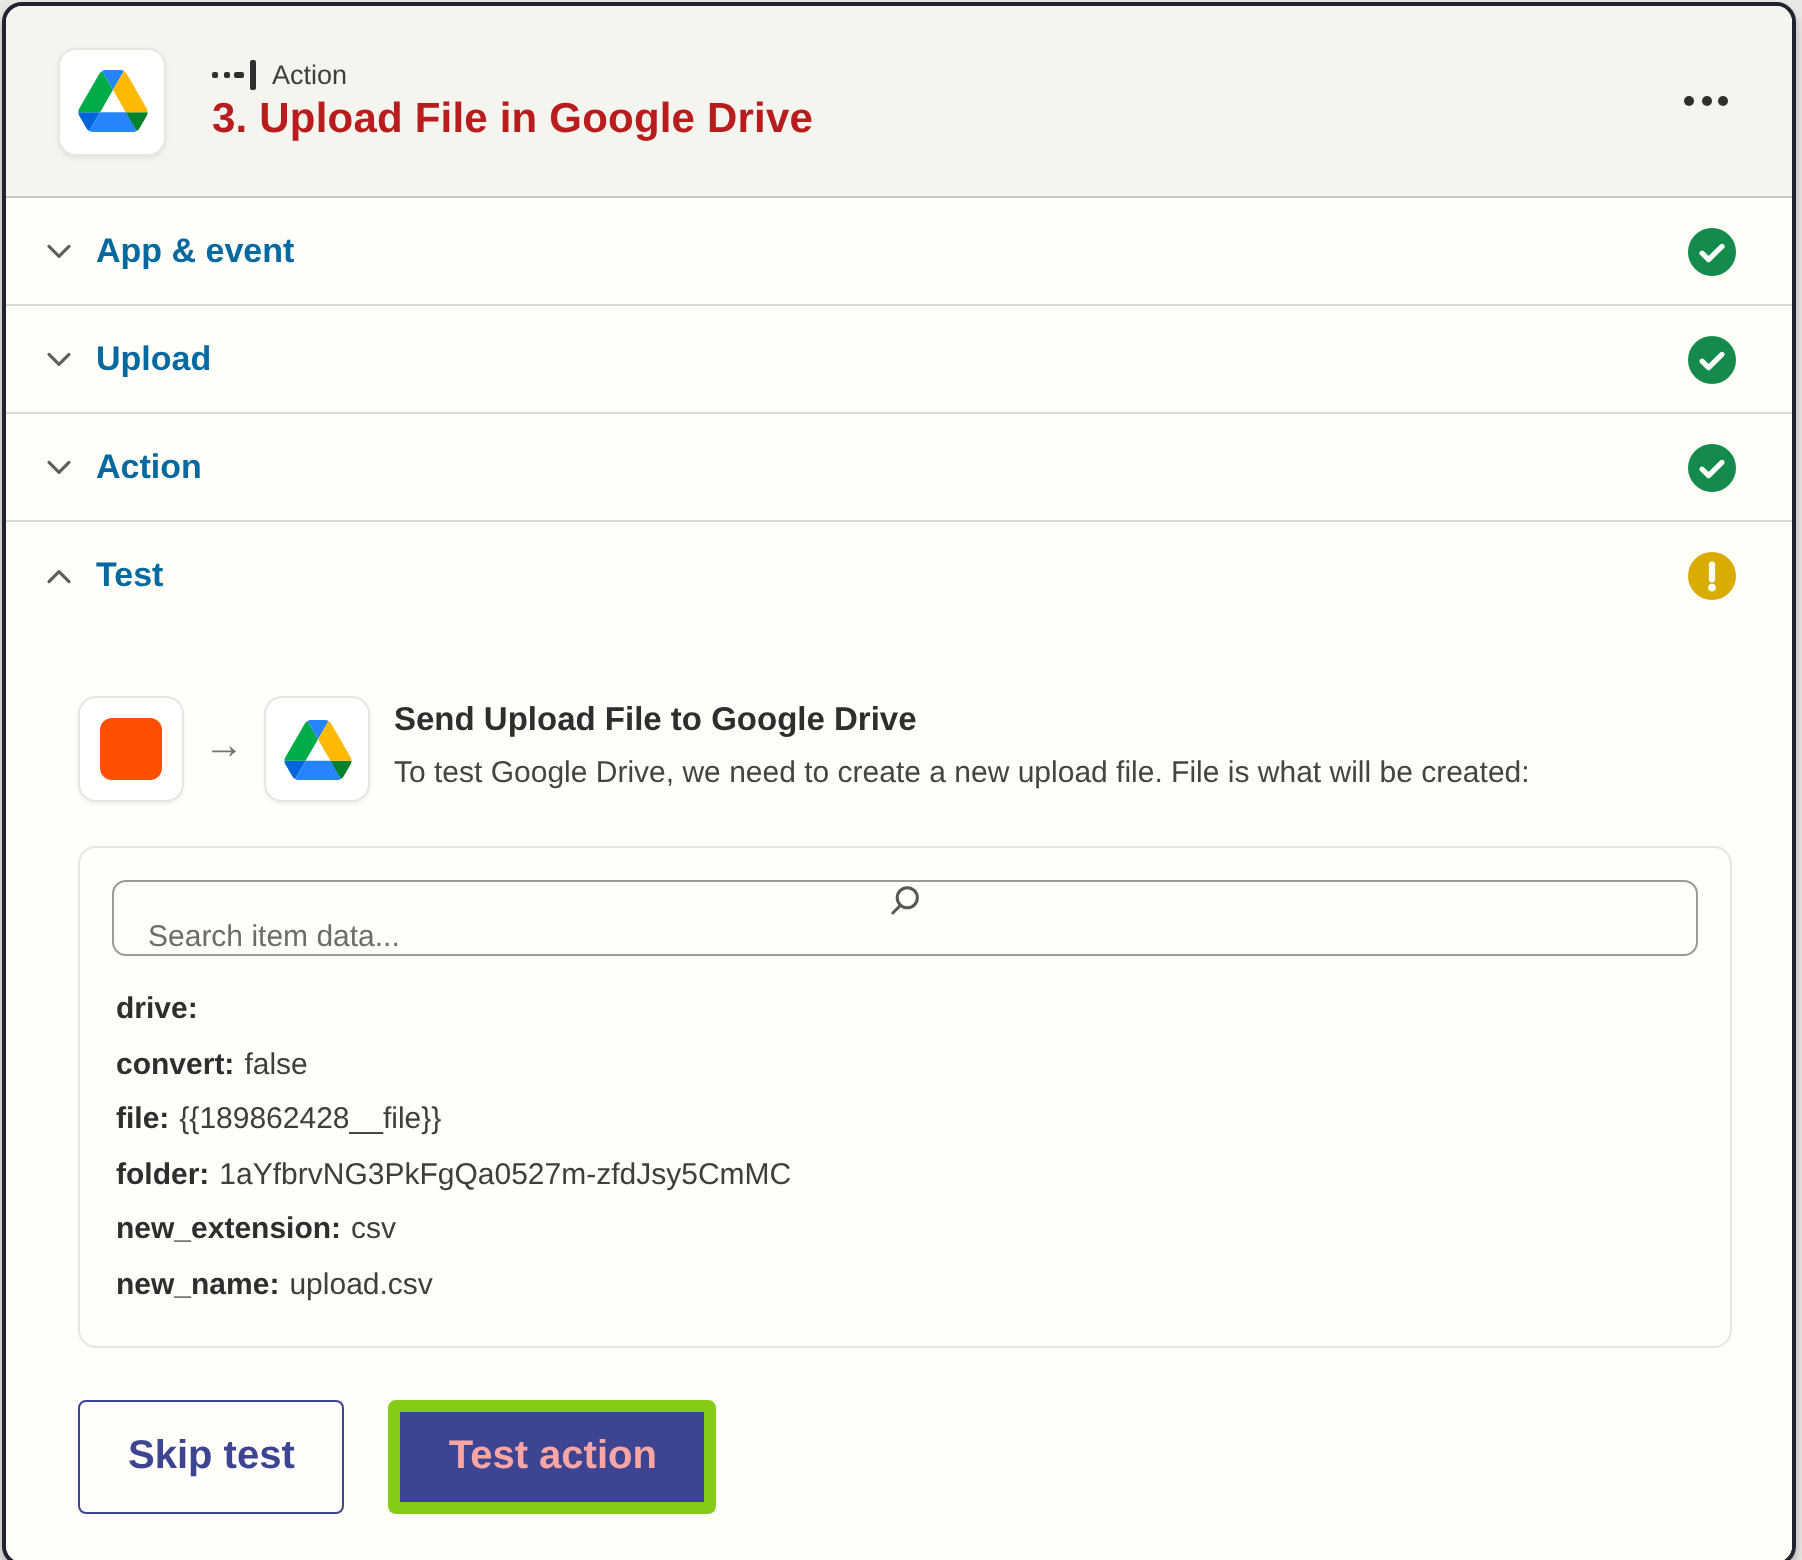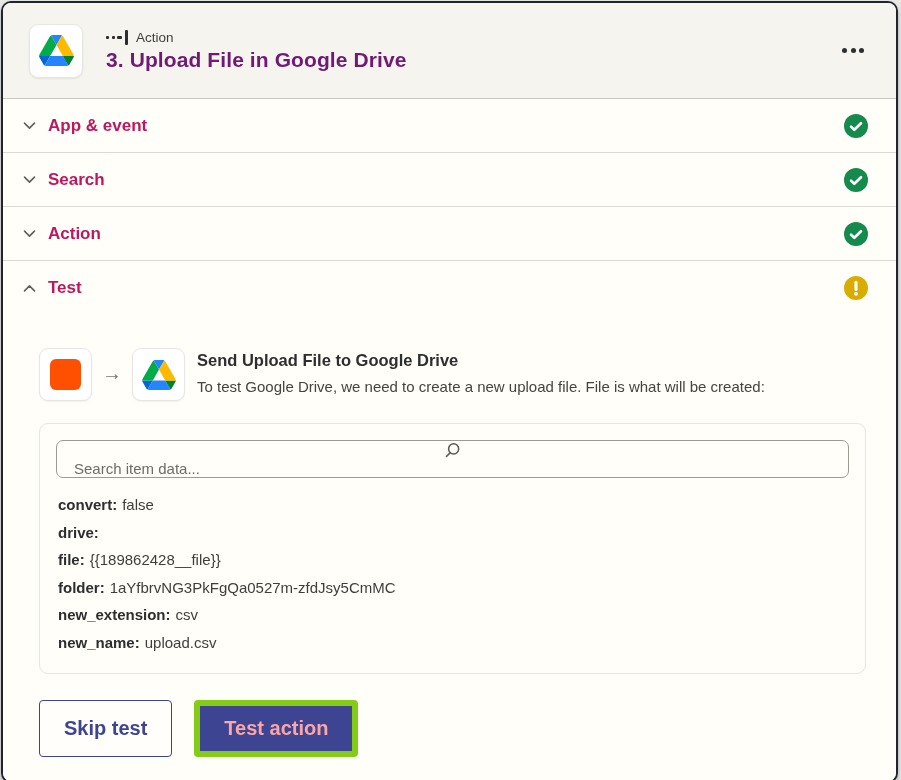--- a/index.html
+++ b/index.html
@@ -43,7 +43,7 @@
   .action-glyph .dash { width: 5px; height: 3px; background: #2d2e2e; border-radius: 1px; }
   .action-glyph .bar { width: 3.5px; height: 15px; background: #2d2e2e; border-radius: 1px; }
   .step-kind-label { font-size: 13.5px; color: #403e3c; }
-  .step-title { font-size: 21px; font-weight: bold; color: #701a75; letter-spacing: 0.1px; }
+  .step-title { font-size: 21px; font-weight: bold; color: #b91c1c; letter-spacing: 0.1px; }
   .header-spacer { flex: 1; }
   .menu-btn {
     display: flex; gap: 3.5px; align-items: center;

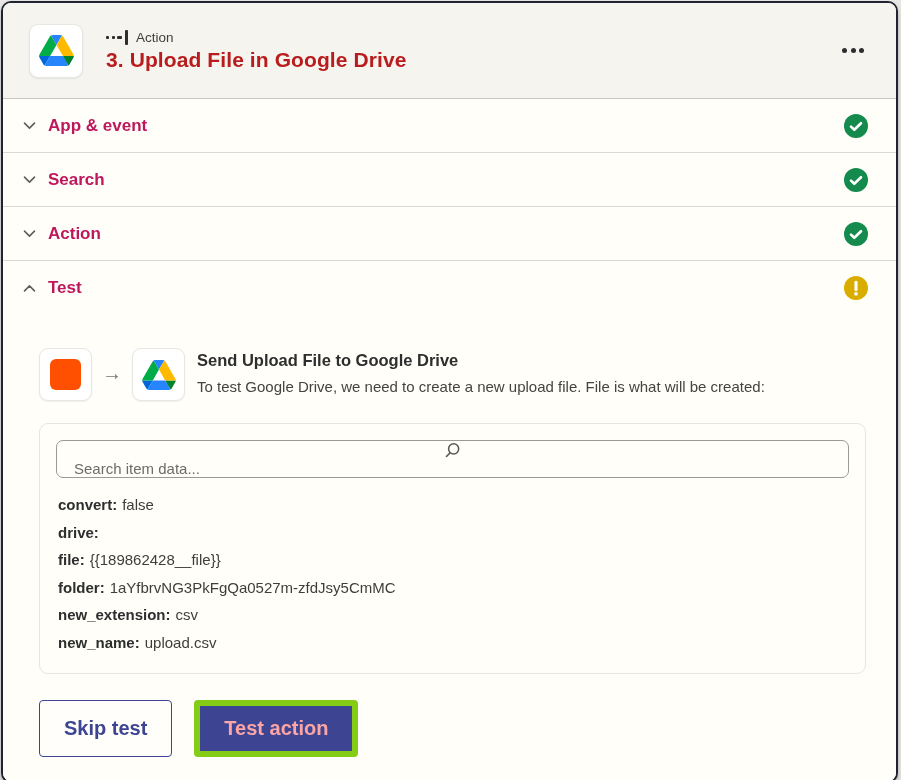--- a/index.html
+++ b/index.html
@@ -61,7 +61,7 @@
     cursor: pointer;
   }
   .section-row .chev { flex: none; display: flex; align-items: center; }
-  .section-label { font-size: 17px; font-weight: bold; margin-left: 10px; color: #be185d; }
+  .section-label { font-size: 17px; font-weight: bold; margin-left: 10px; color: #0369a1; }
   .row-spacer { flex: 1; }
   .status-ic { width: 24px; height: 24px; flex: none; }
   

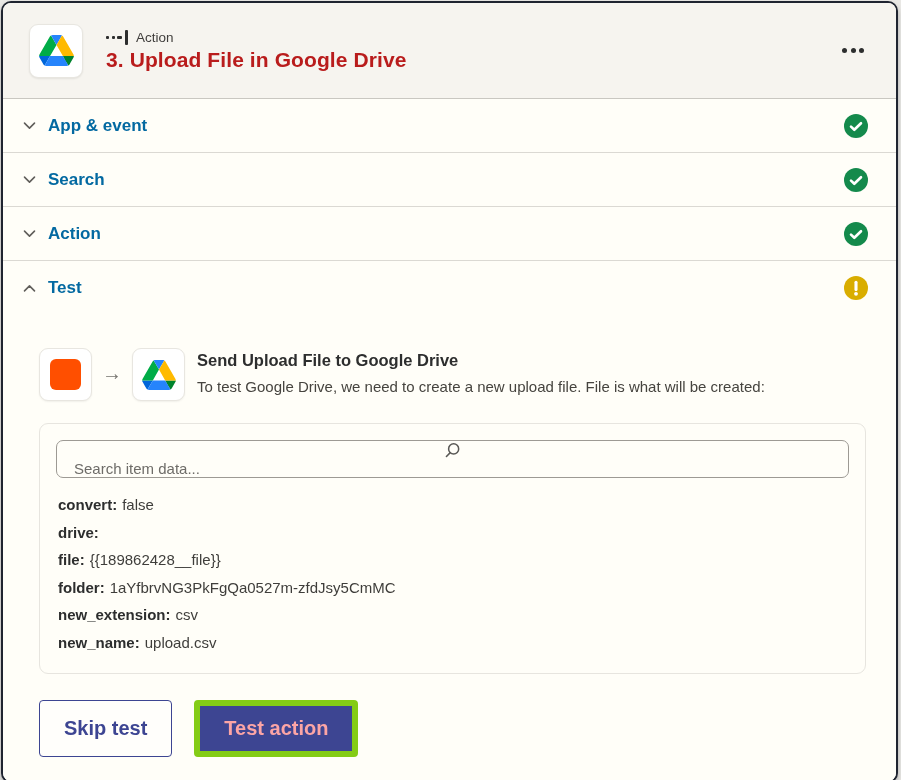--- a/index.html
+++ b/index.html
@@ -202,7 +202,7 @@
           <path d="M3.3 5.8 8 10.5l4.7-4.7" stroke="#615f5b" stroke-width="1.5" fill="none" stroke-linecap="round" stroke-linejoin="round"></path>
         </svg>
     </span>
-    <span class="section-label">Search</span>
+    <span class="section-label">Upload</span>
     <span class="row-spacer"></span>
     <svg class="status-ic" viewBox="0 0 24 24">
         <use href="#check-badge"></use>

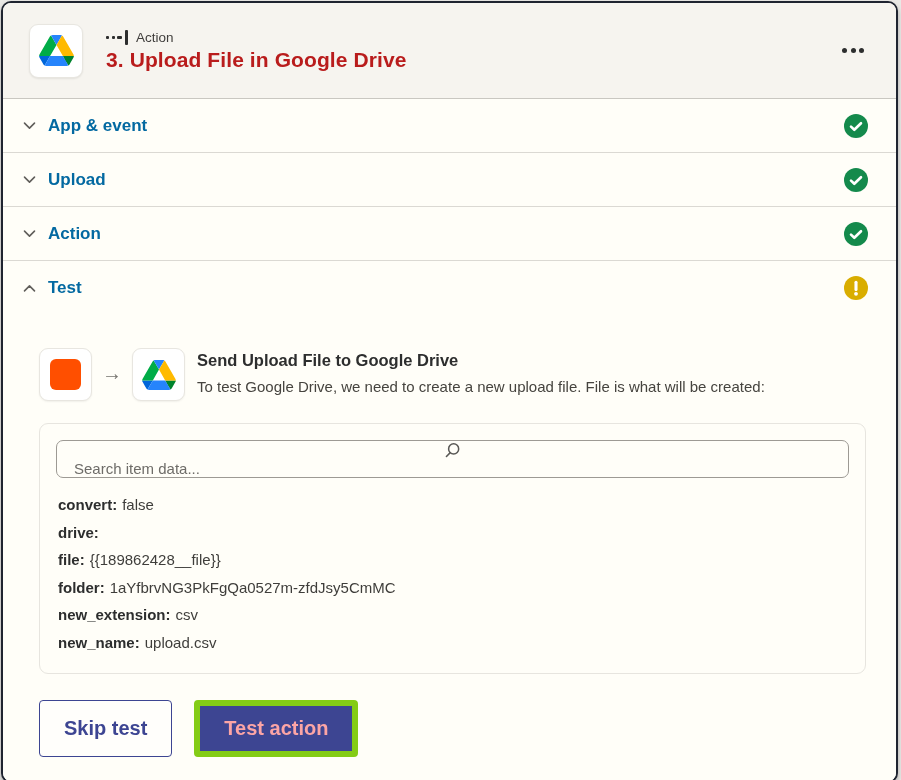--- a/index.html
+++ b/index.html
@@ -263,8 +263,8 @@
       </div>
 
       <div class="kv-list">
+        <div class="kv-row"><span class="kv-key">drive:</span><span></span></div>
         <div class="kv-row"><span class="kv-key">convert:</span><span>false</span></div>
-        <div class="kv-row"><span class="kv-key">drive:</span><span></span></div>
         <div class="kv-row"><span class="kv-key">file:</span><span>{{189862428__file}}</span></div>
         <div class="kv-row"><span class="kv-key">folder:</span><span>1aYfbrvNG3PkFgQa0527m-zfdJsy5CmMC</span></div>
         <div class="kv-row"><span class="kv-key">new_extension:</span><span>csv</span></div>

